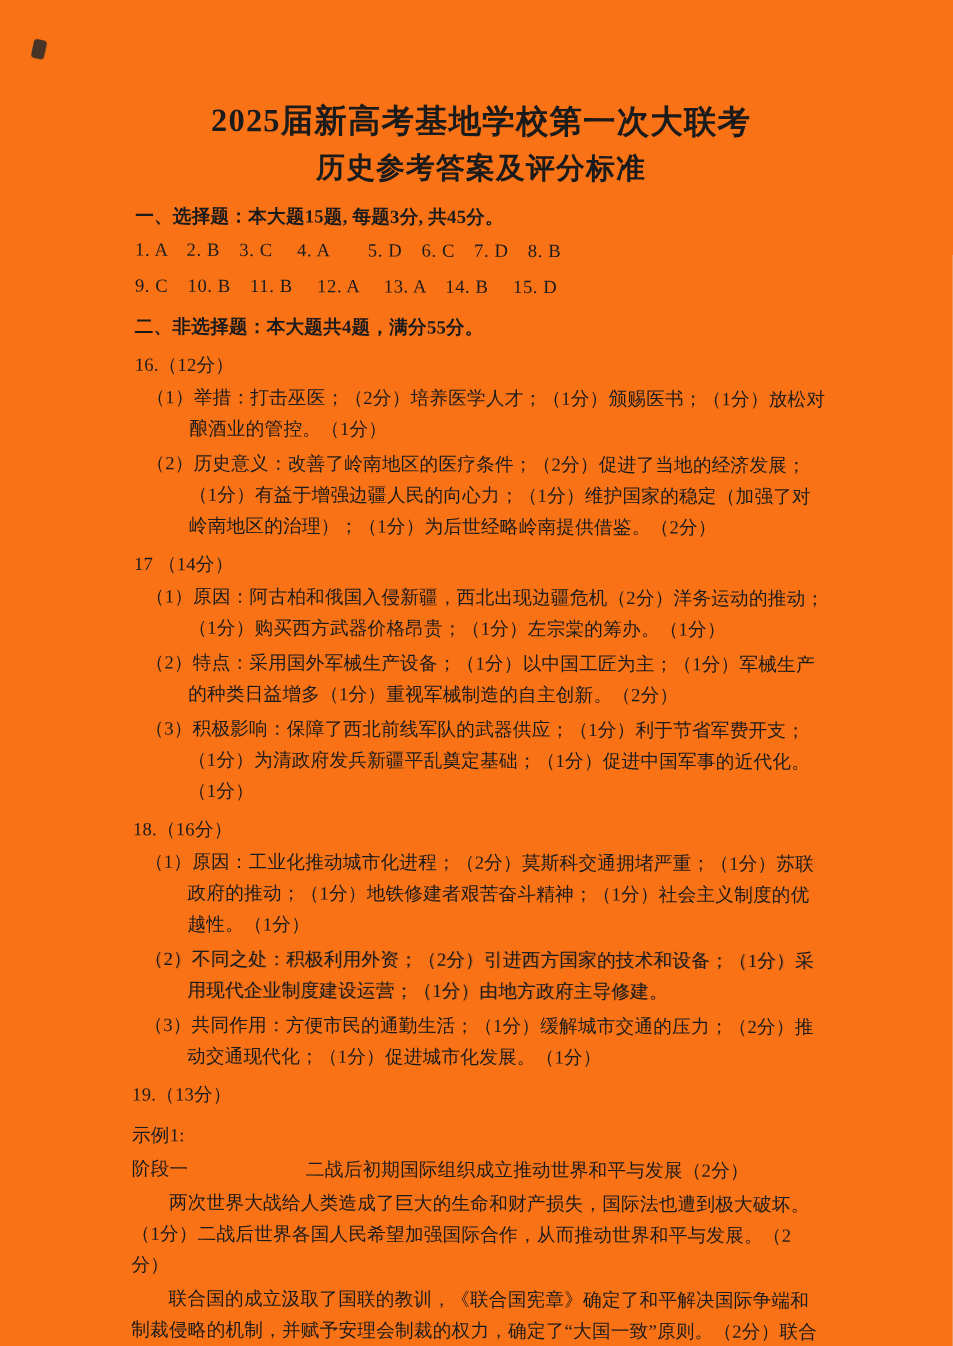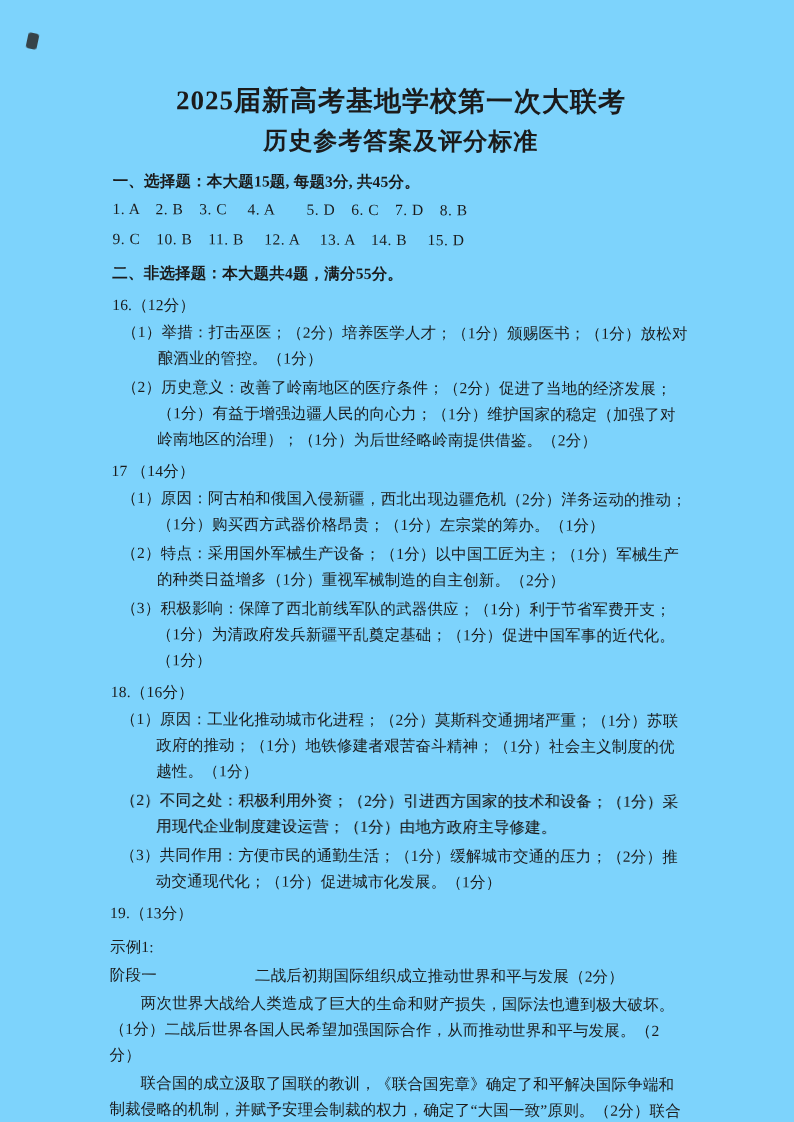--- a/index.html
+++ b/index.html
@@ -11,7 +11,7 @@
   }
   .page {
     position: absolute; inset: 0;
-    background: #7dd3fc;
+    background: #f97316;
     color: #1b1b1b;
   }
   .corner-mark {

